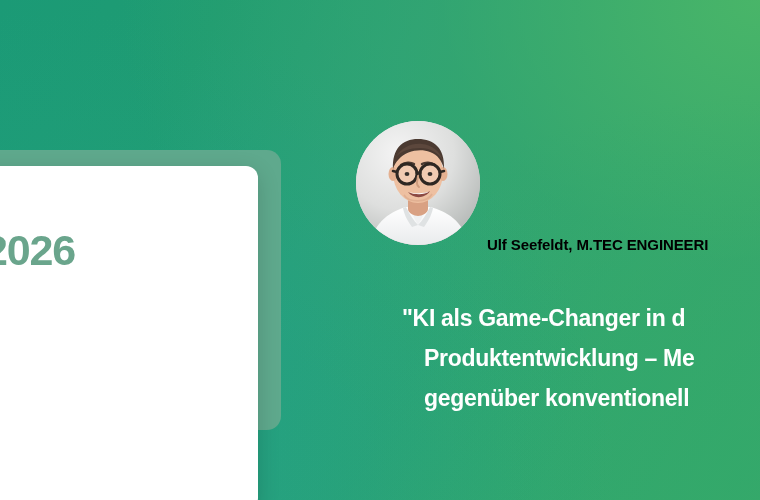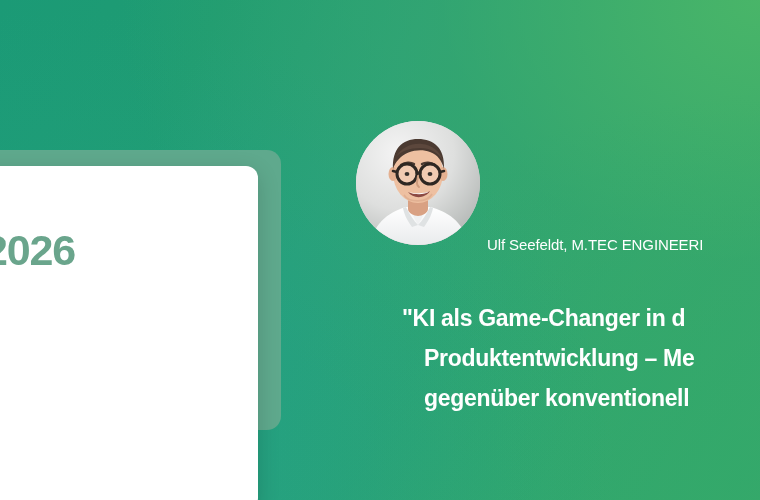--- a/index.html
+++ b/index.html
@@ -92,8 +92,8 @@
     left: 487px;
     top: 236px;
     font-size: 15px;
-    font-weight: 400;
-    color: #ffffff;
+    font-weight: 700;
+    color: #000000;
     letter-spacing: -0.1px;
     white-space: nowrap;
   }

